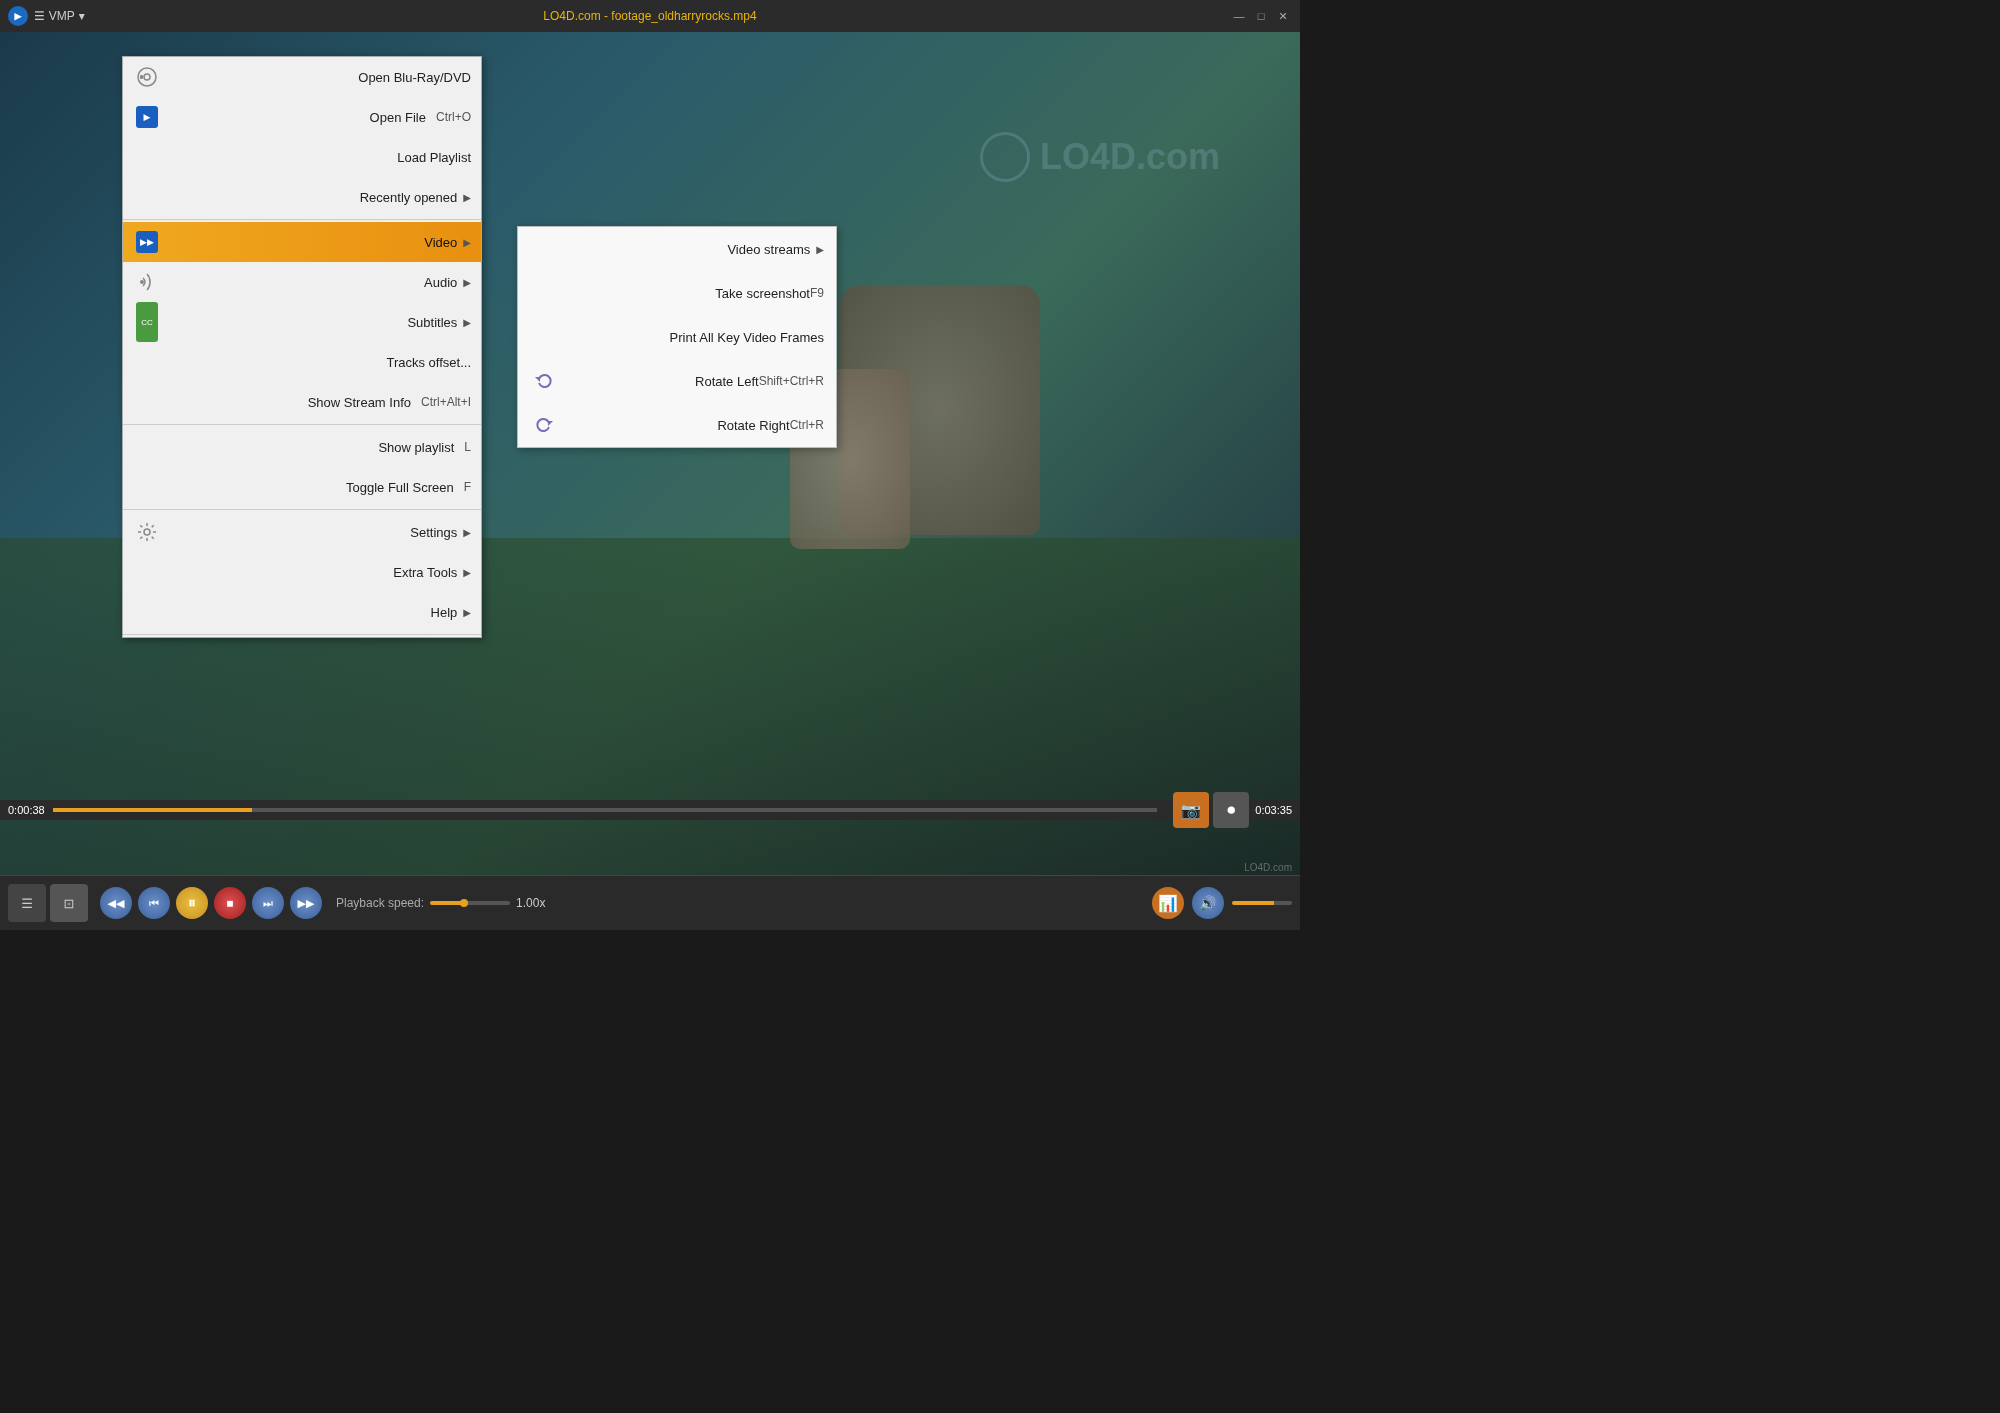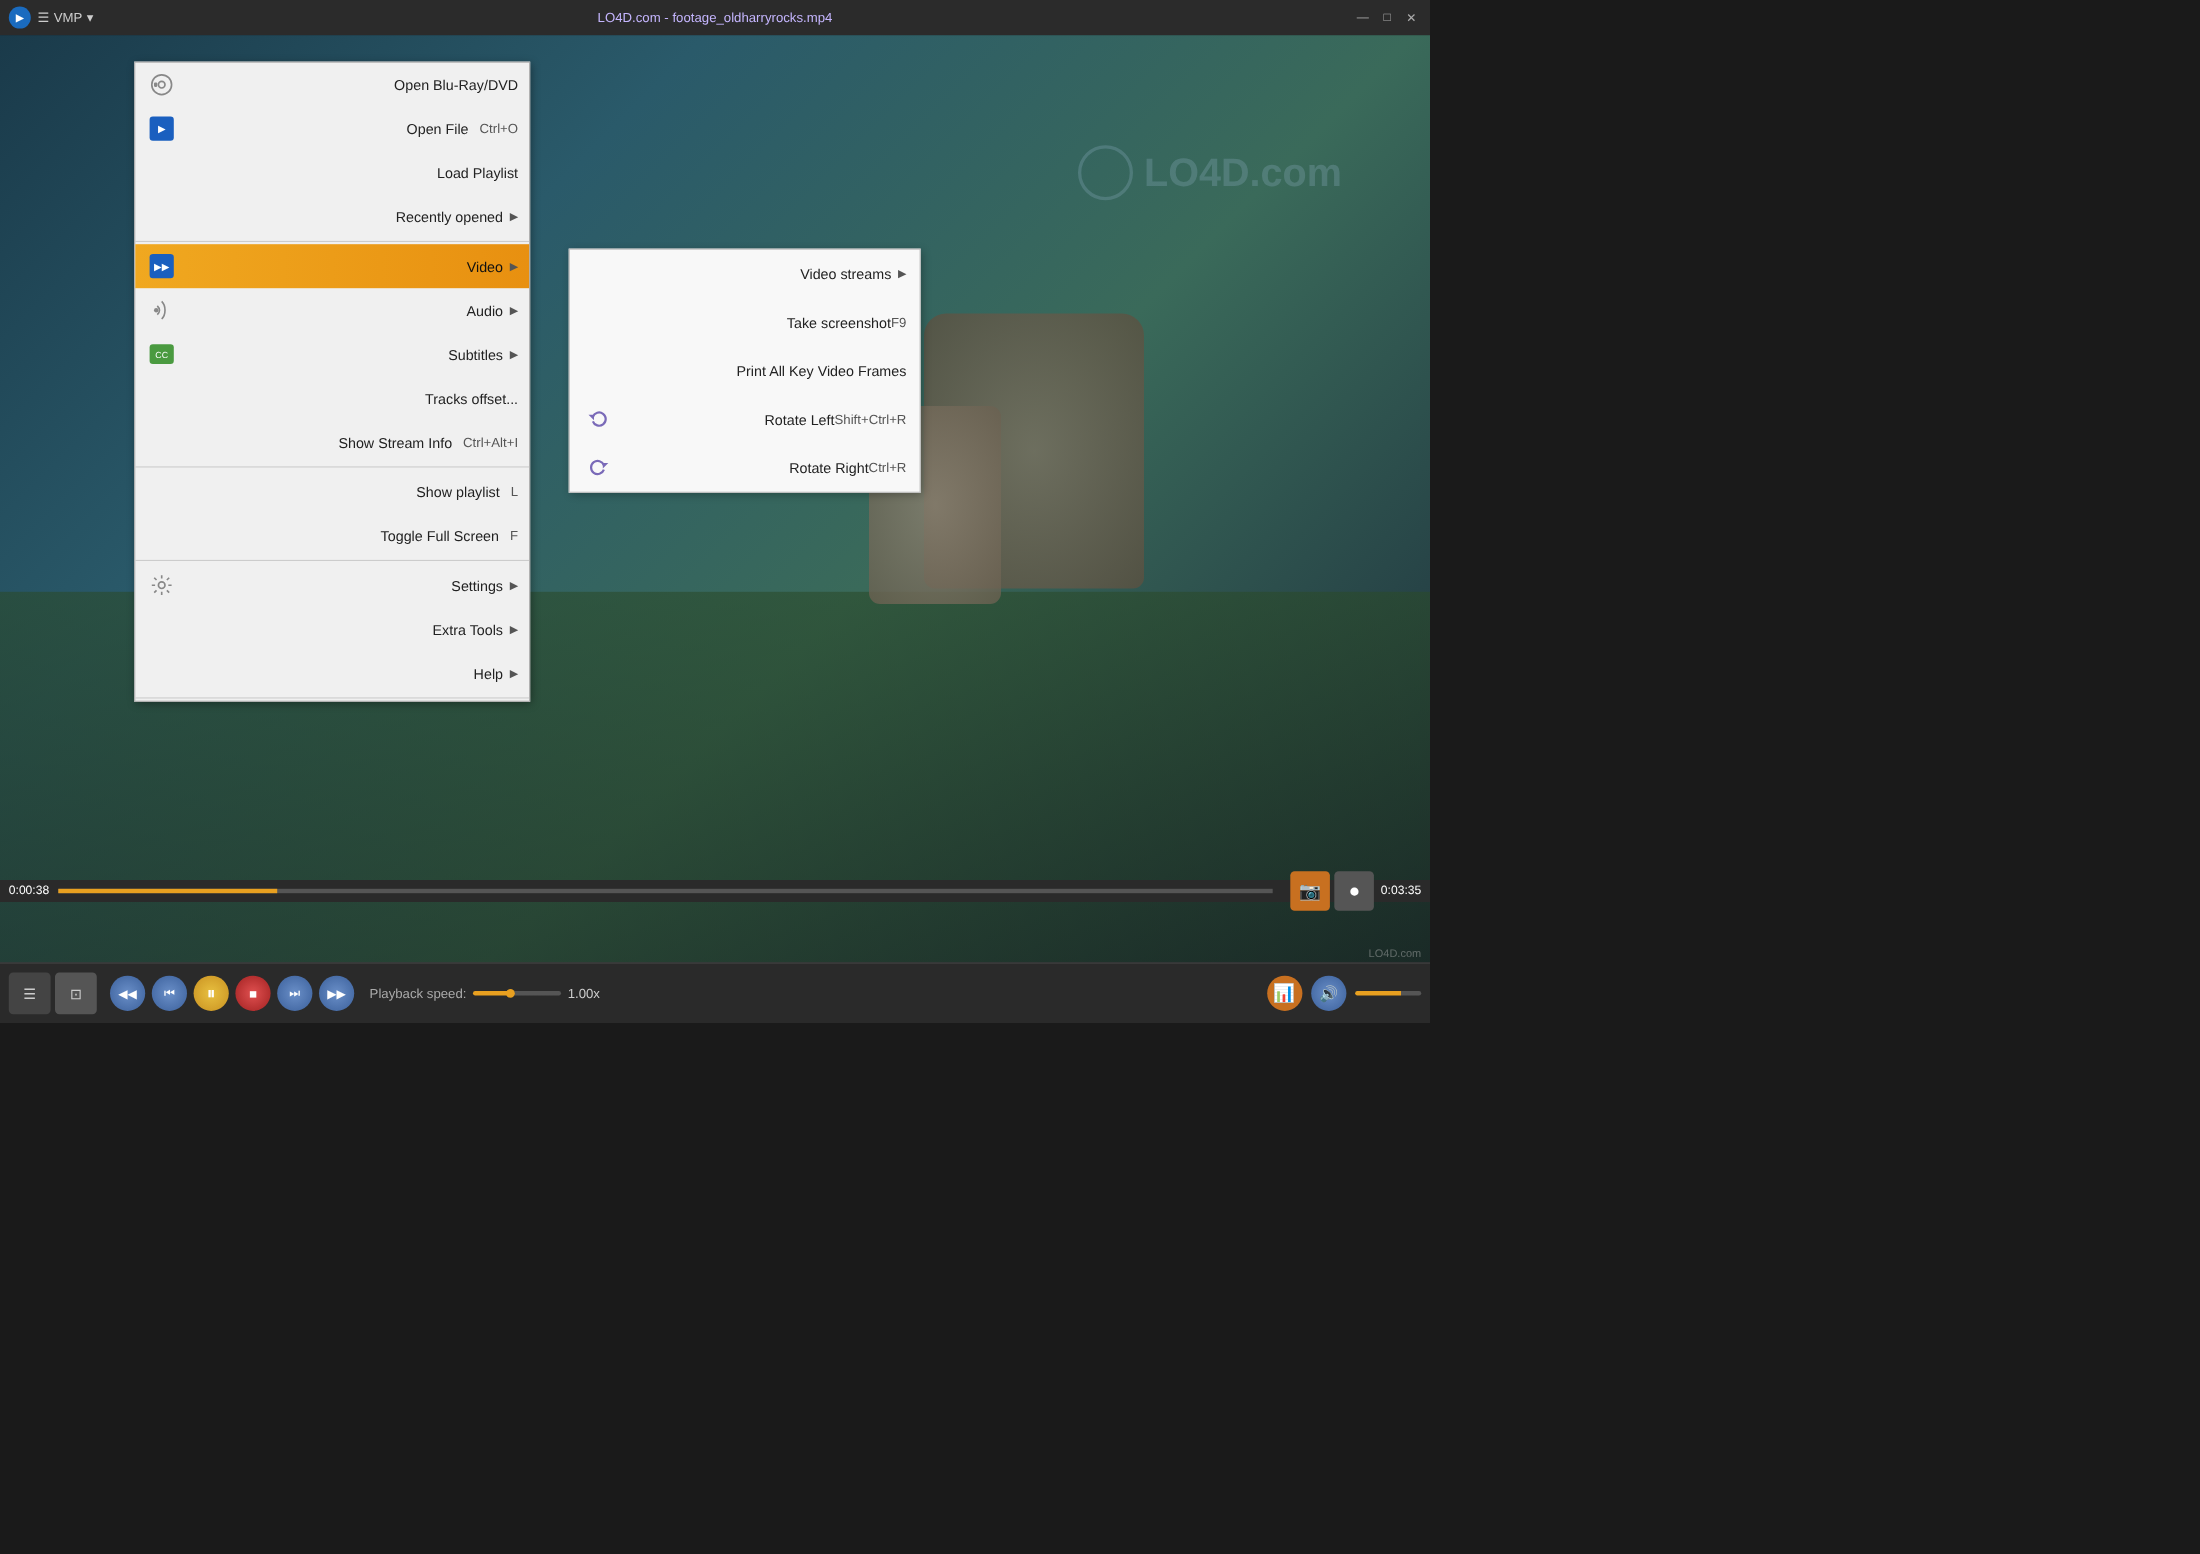--- a/index.html
+++ b/index.html
@@ -41,7 +41,7 @@
     }
     .title-bar-title {
       position: absolute; left: 50%; transform: translateX(-50%);
-      color: #c4b5fd; font-size: 12px;
+      color: #eab308; font-size: 12px;
     }
     .title-bar-controls {
       display: flex; gap: 4px;

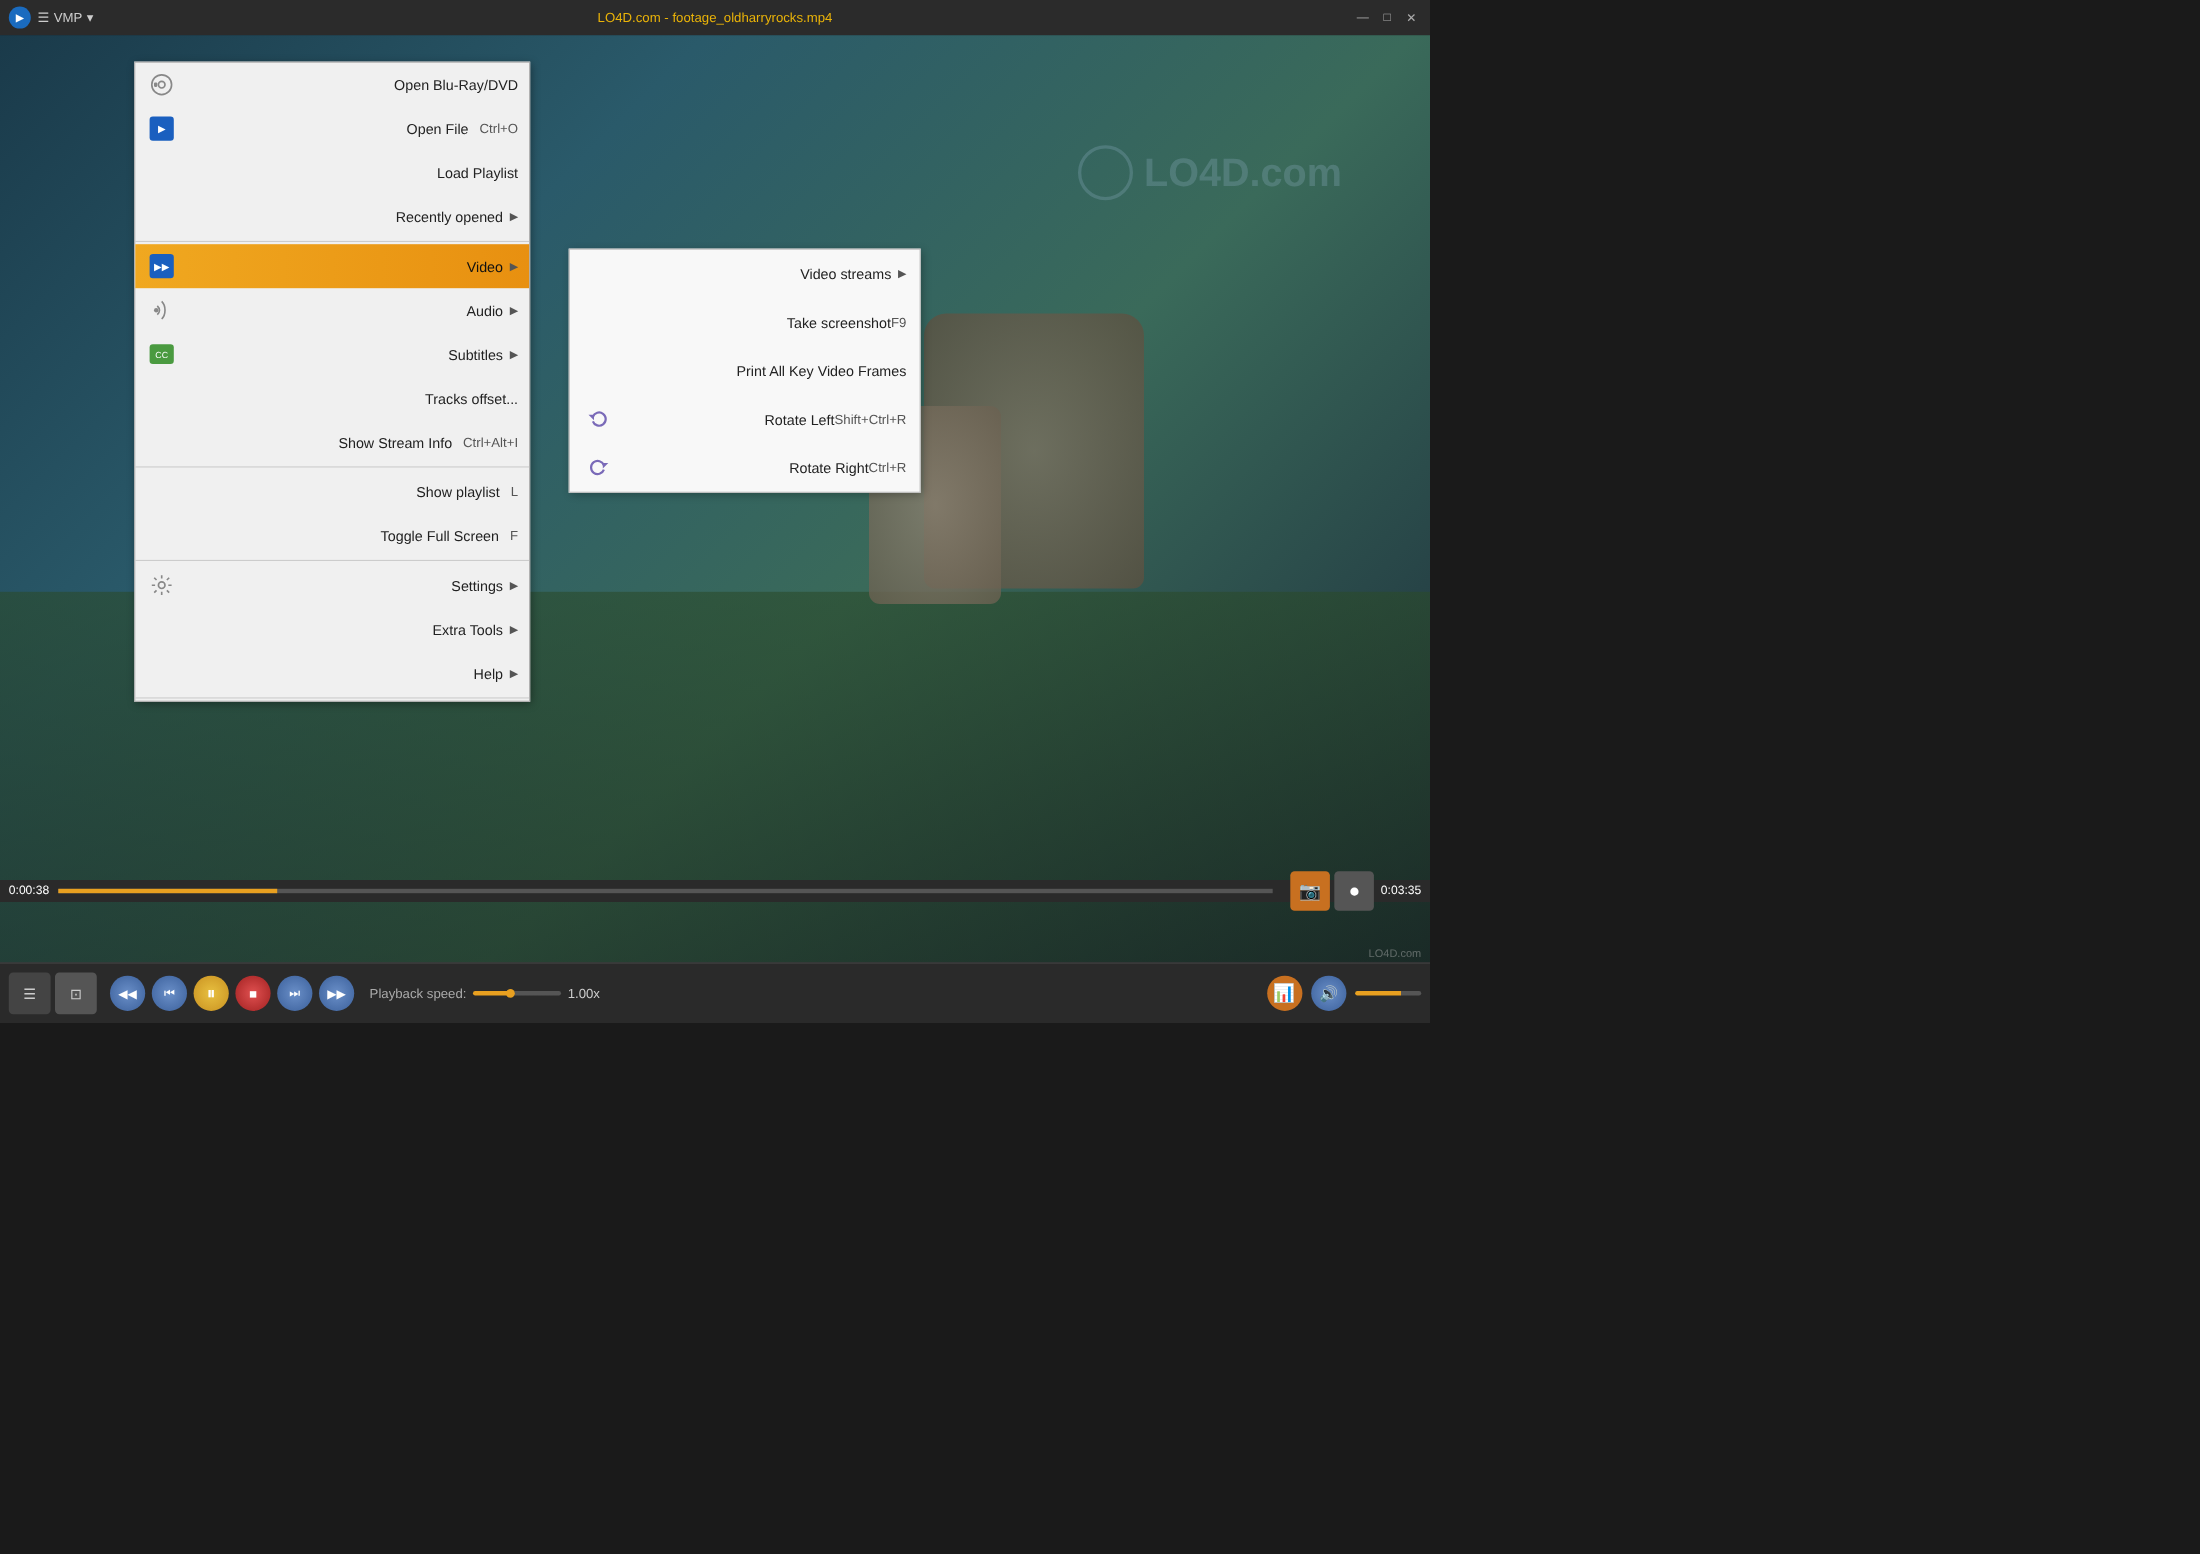--- a/index.html
+++ b/index.html
@@ -391,7 +391,7 @@
 
     <div class="menu-item">
       <div class="menu-icon">
-        <div style="width:22px;height:18px;background:#4a9a40;border-radius:3px;display:flex;align-items:center;justify-content:center;color:white;font-size:8px;">CC</div>
+        <div style="width:22px;height:40px;background:#4a9a40;border-radius:3px;display:flex;align-items:center;justify-content:center;color:white;font-size:8px;">CC</div>
       </div>
       <span class="menu-label">Subtitles</span>
       <span class="menu-arrow">▶</span>

